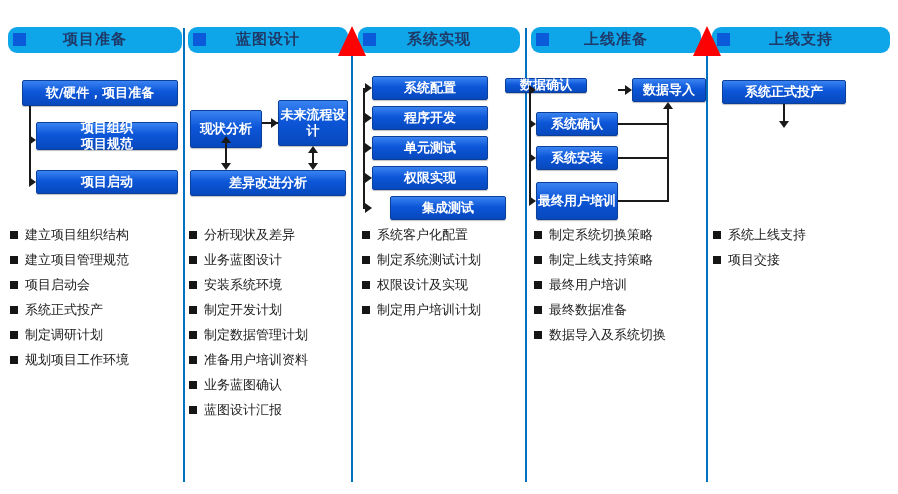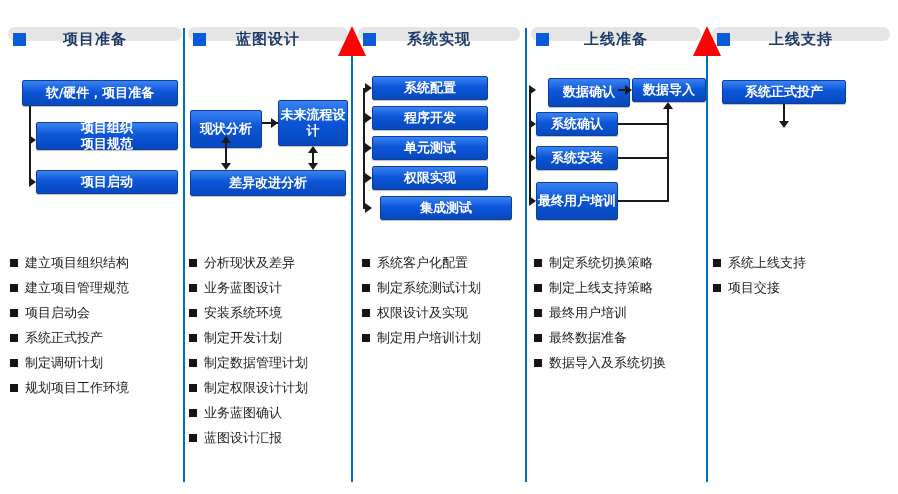--- a/index.html
+++ b/index.html
@@ -7,7 +7,7 @@
   body { font-family: "DejaVu Sans", "Liberation Sans", sans-serif; }
   #canvas { position: relative; width: 898px; height: 494px; background: #ffffff; overflow: hidden; }
 
-  .phase-header { position: absolute; top: 27px; height: 14px; background: #e5e5e5; border-radius: 9px; }
+  .phase-header { position: absolute; top: 27px; height: 26px; background: #0ea5e9; border-radius: 9px; }
   .hdr-square { position: absolute; left: 5px; top: 6px; width: 13px; height: 13px; background: #0b5ad9; }
   .hdr-title { position: absolute; left: 0; right: 0; top: 3px; text-align: center;
                font-size: 15px; font-weight: bold; color: #1f3a68; letter-spacing: 1px; }

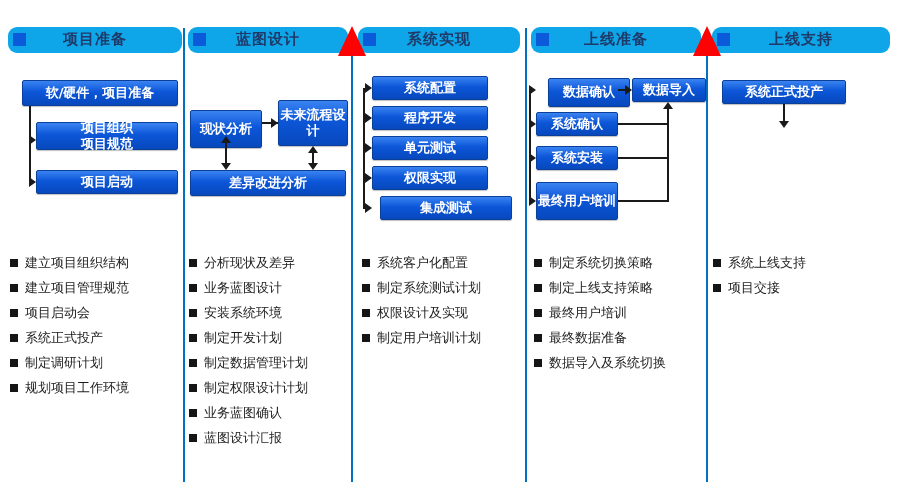--- a/index.html
+++ b/index.html
@@ -101,7 +101,7 @@
   <div class="arr r" style="left:365px;top:173px"></div>
   <div class="arr r" style="left:365px;top:203px"></div>
 
-  <div class="bbox" style="left:548px;top:78px;width:82px;height:29px"><span>数据确认</span></div>
+  <div class="bbox" style="left:505px;top:78px;width:82px;height:15px"><span>数据确认</span></div>
   <div class="bbox" style="left:632px;top:78px;width:74px;height:24px"><span>数据导入</span></div>
   <div class="bbox" style="left:536px;top:112px;width:82px;height:24px"><span>系统确认</span></div>
   <div class="bbox" style="left:536px;top:146px;width:82px;height:24px"><span>系统安装</span></div>

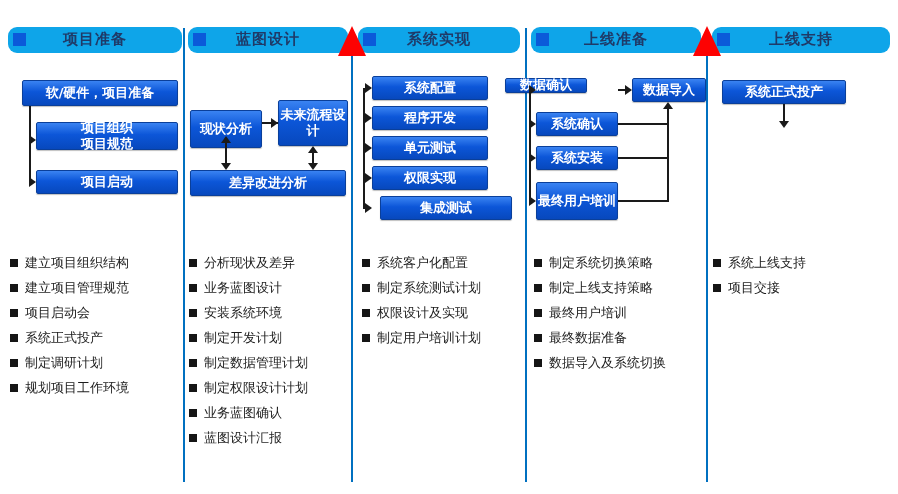--- a/index.html
+++ b/index.html
@@ -93,7 +93,7 @@
   <div class="bbox" style="left:372px;top:106px;width:116px;height:24px"><span>程序开发</span></div>
   <div class="bbox" style="left:372px;top:136px;width:116px;height:24px"><span>单元测试</span></div>
   <div class="bbox" style="left:372px;top:166px;width:116px;height:24px"><span>权限实现</span></div>
-  <div class="bbox" style="left:380px;top:196px;width:132px;height:24px"><span>集成测试</span></div>
+  <div class="bbox" style="left:390px;top:196px;width:116px;height:24px"><span>集成测试</span></div>
   <div class="vl" style="left:363px;top:88px;height:121px"></div>
   <div class="arr r" style="left:365px;top:83px"></div>
   <div class="arr r" style="left:365px;top:113px"></div>

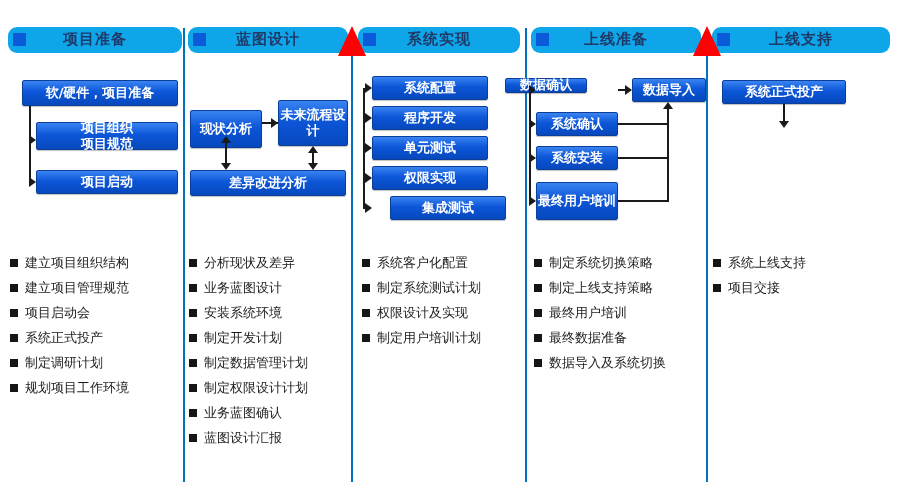--- a/index.html
+++ b/index.html
@@ -31,7 +31,7 @@
   .arr.u { border-left: 5px solid transparent; border-right: 5px solid transparent; border-bottom: 7px solid #1a1a1a; }
   .arr.d { border-left: 5px solid transparent; border-right: 5px solid transparent; border-top: 7px solid #1a1a1a; }
 
-  .tasks { position: absolute; top: 250px; font-family: Liberation Serif, serif; }
+  .tasks { position: absolute; top: 222px; font-family: Liberation Serif, serif; }
   .task { display: flex; align-items: center; height: 25px; font-size: 13px; color: #1c1c1c; white-space: nowrap; }
   .task .sq { width: 8px; height: 8px; background: #151515; margin-right: 7px; flex: none; }
 </style>

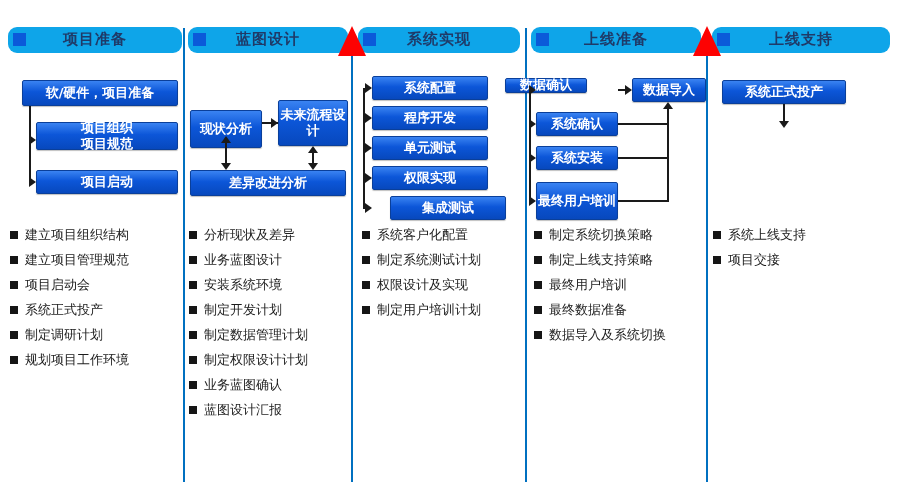--- a/index.html
+++ b/index.html
@@ -173,7 +173,7 @@
       </div>
     <div class="task">
         <span class="sq"></span>
-        <span>制定权限设计计划</span>
+        <span>准备用户培训资料</span>
       </div>
     <div class="task">
         <span class="sq"></span>

